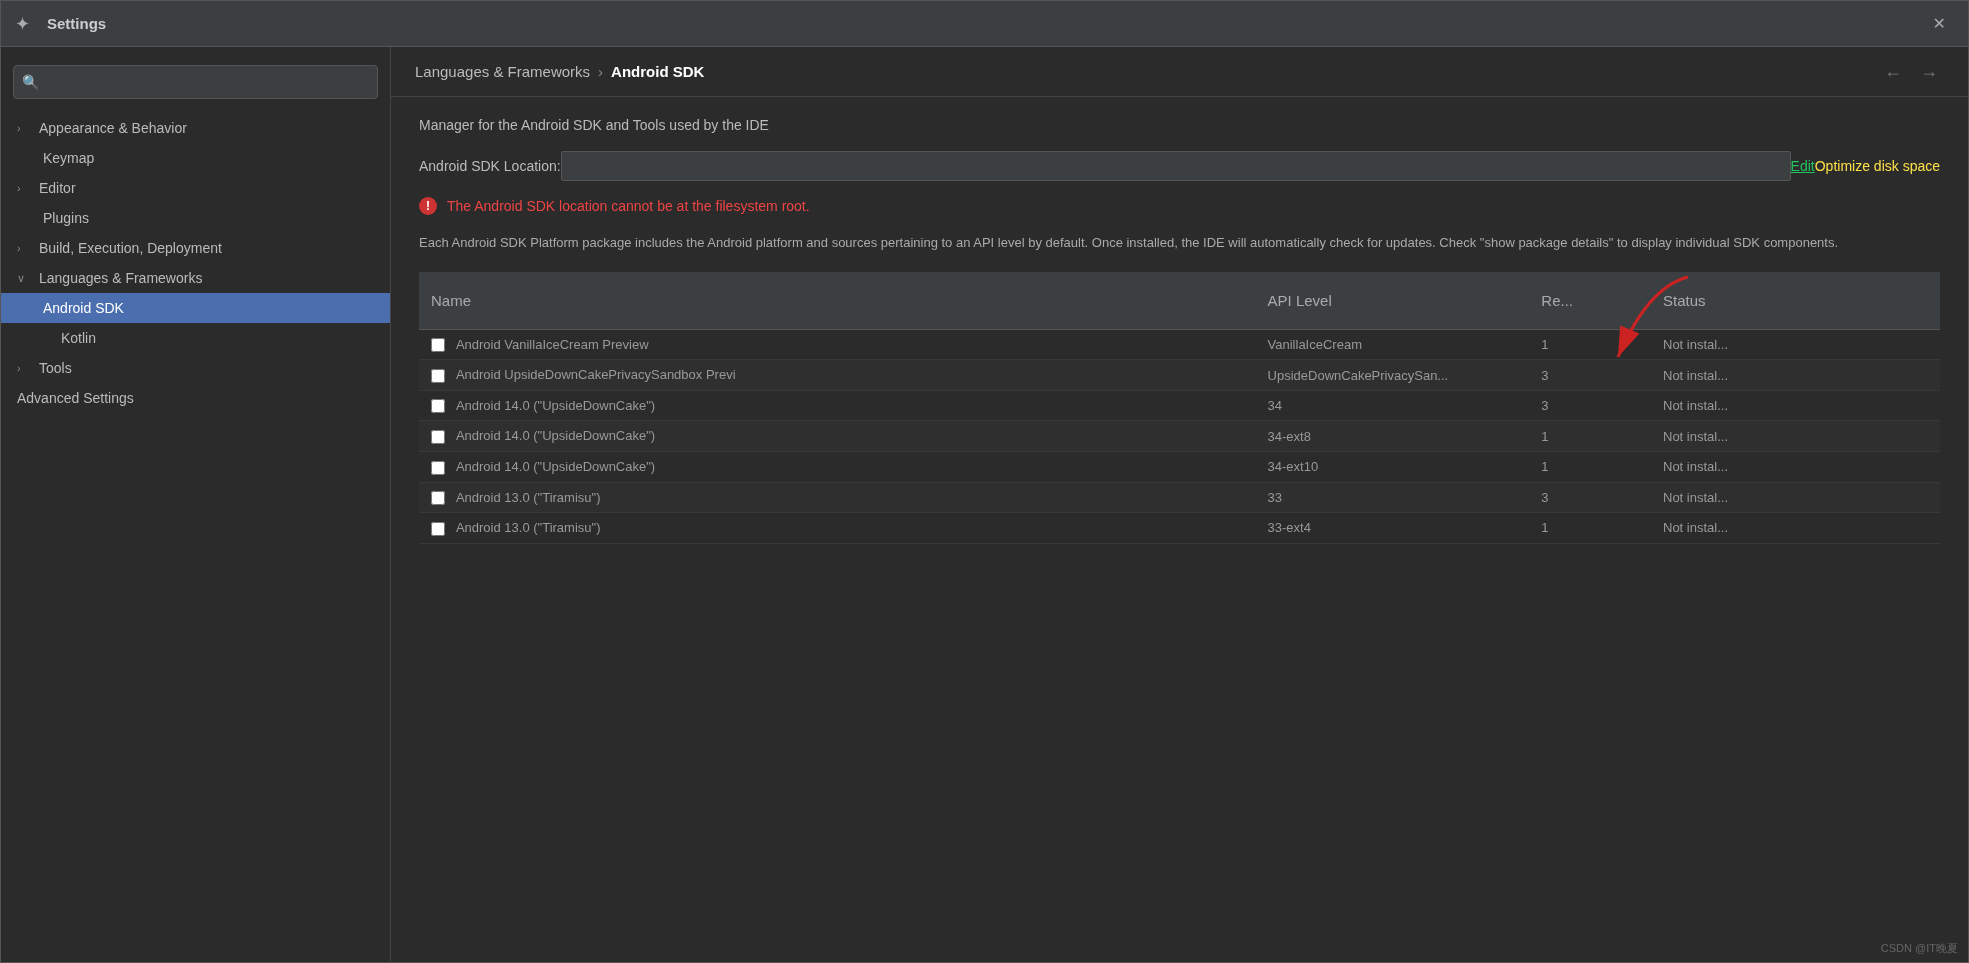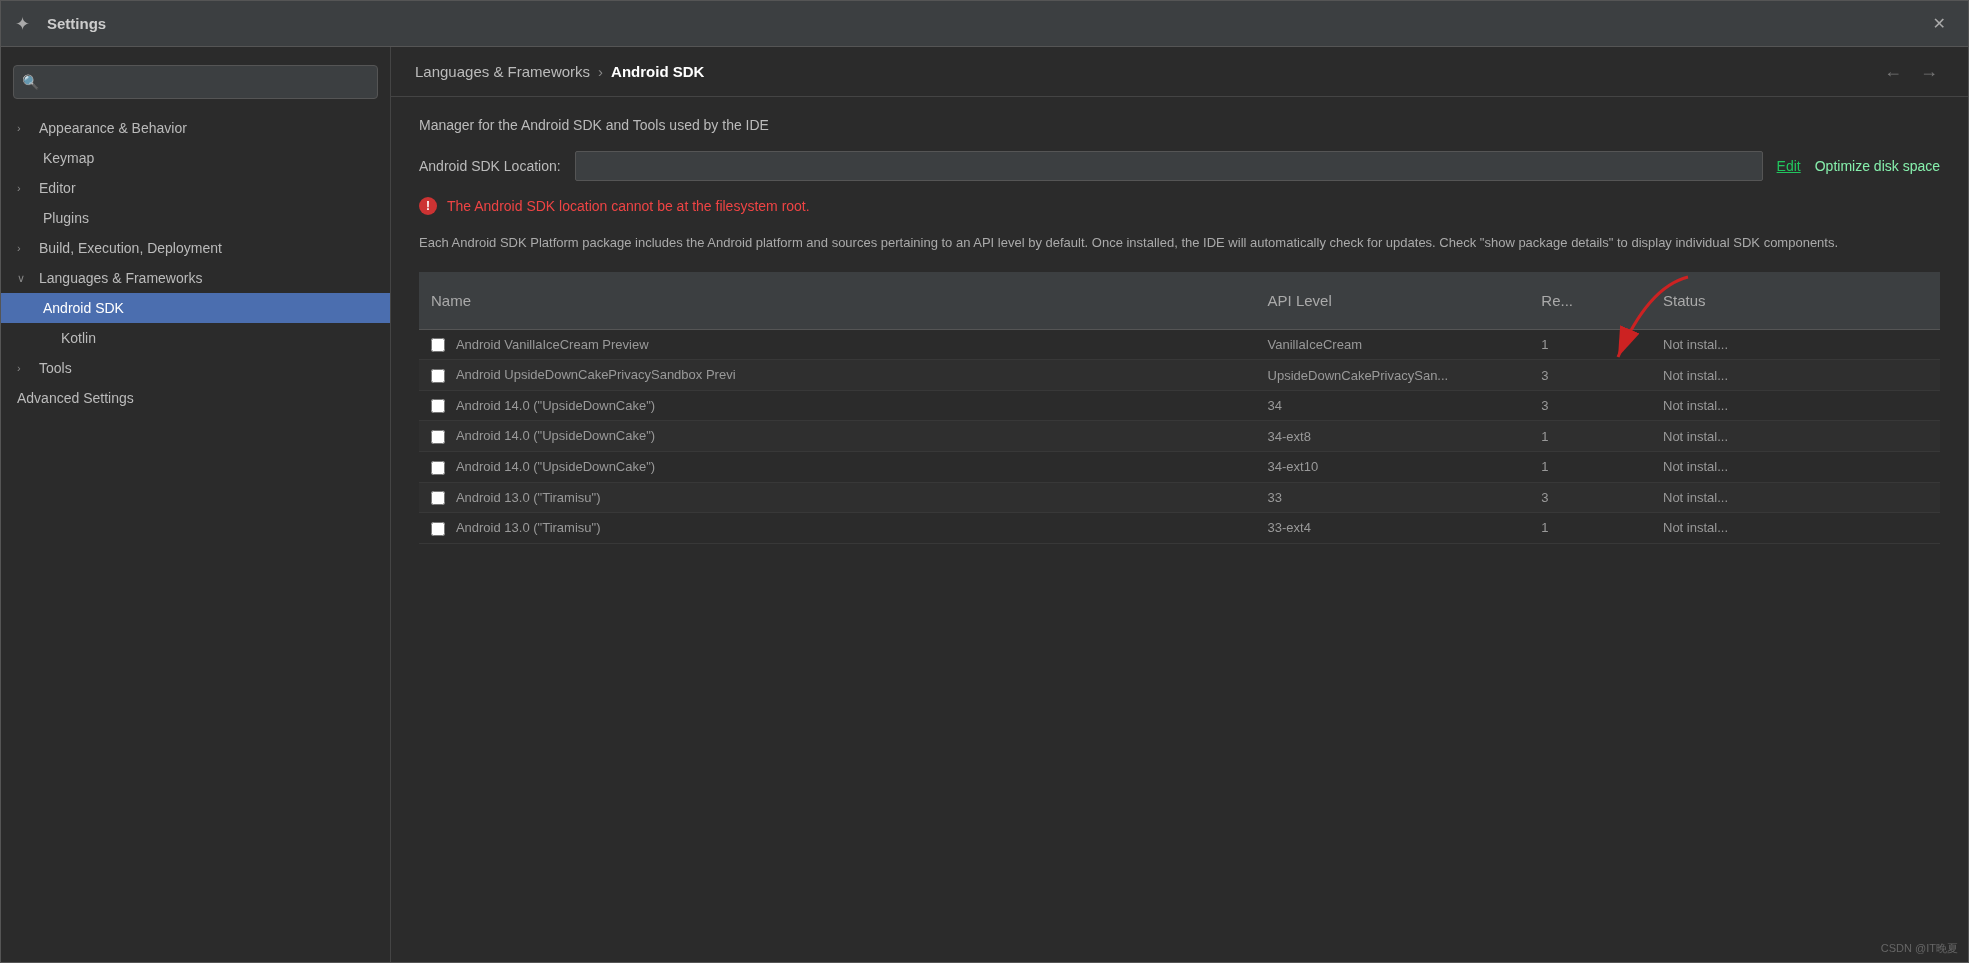--- a/index.html
+++ b/index.html
@@ -160,7 +160,6 @@
     .sdk-location-row {
       display: flex;
       align-items: center;
-      gap: 14px;
       margin-bottom: 16px;
     }
     .sdk-location-label {

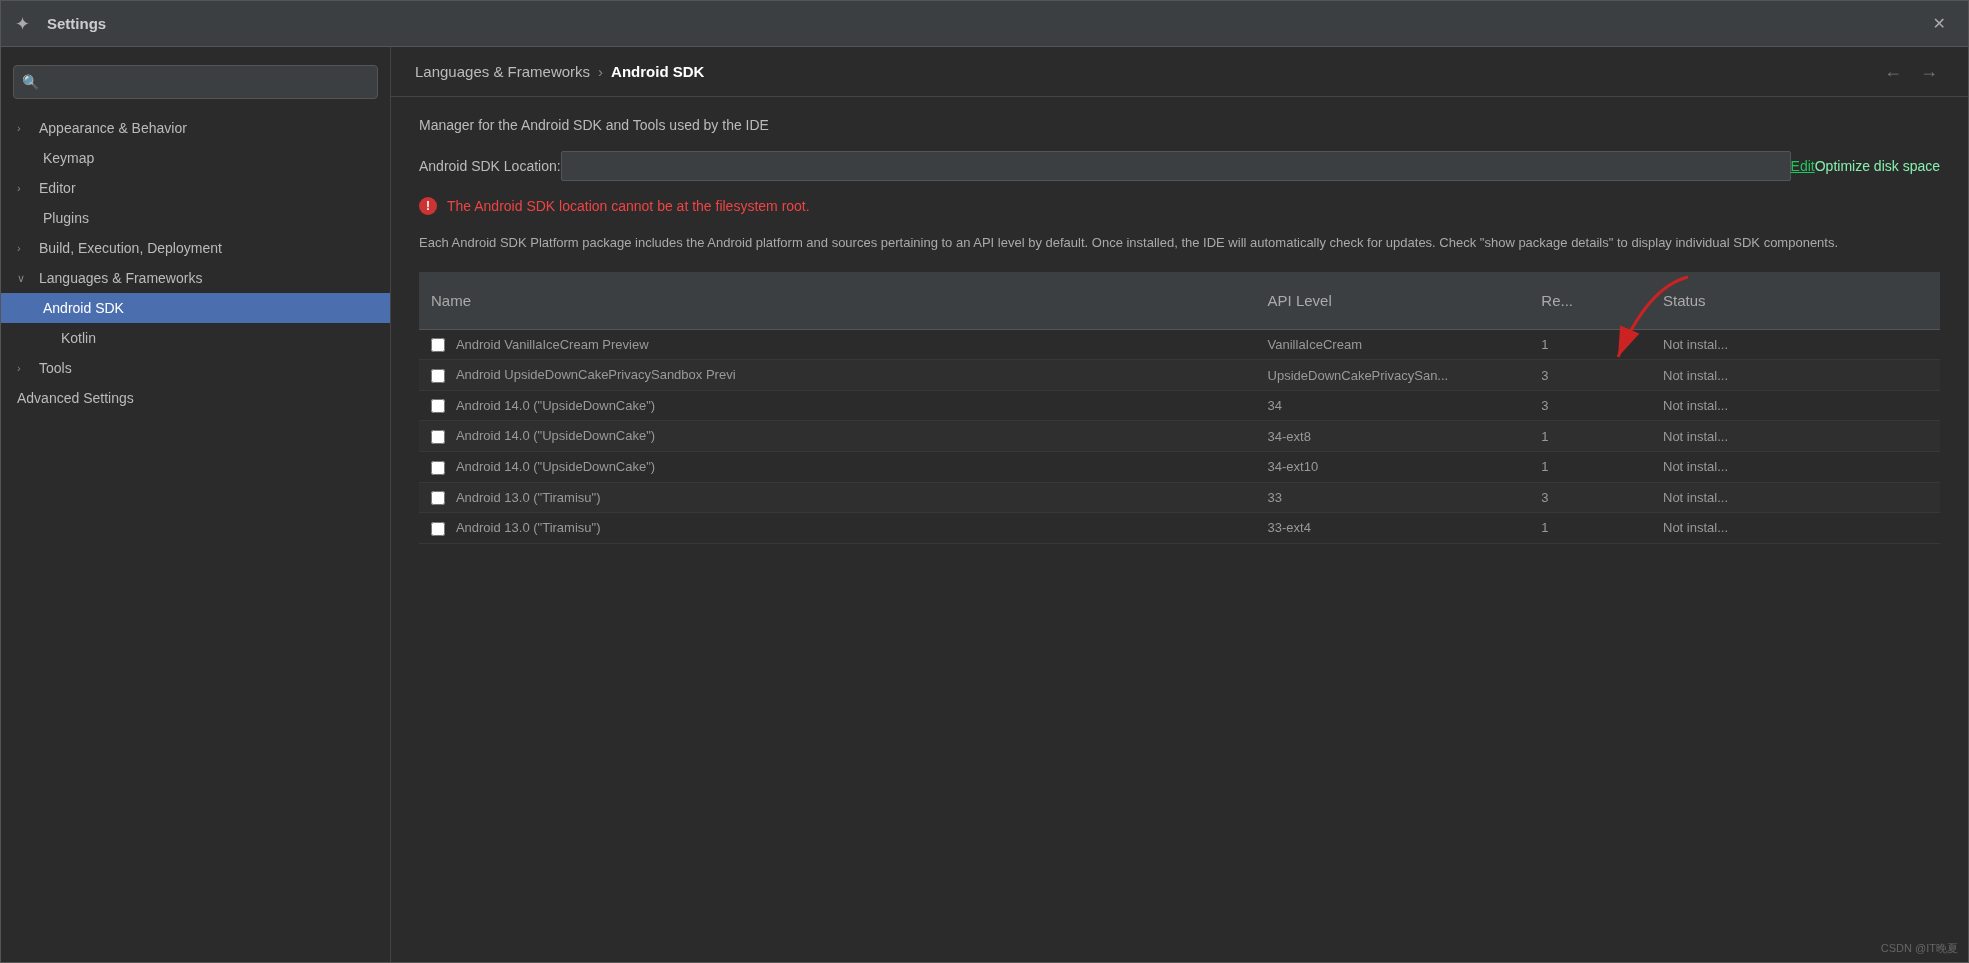--- a/index.html
+++ b/index.html
@@ -186,7 +186,7 @@
       white-space: nowrap;
     }
     .optimize-link {
-      color: #86efac;
+      color: #fde047;
       font-size: 14px;
       white-space: nowrap;
     }

